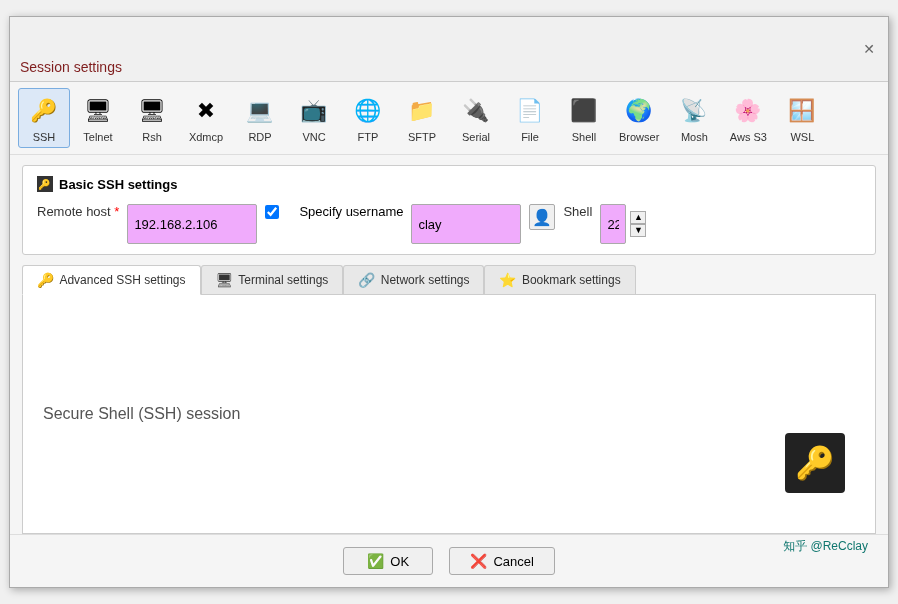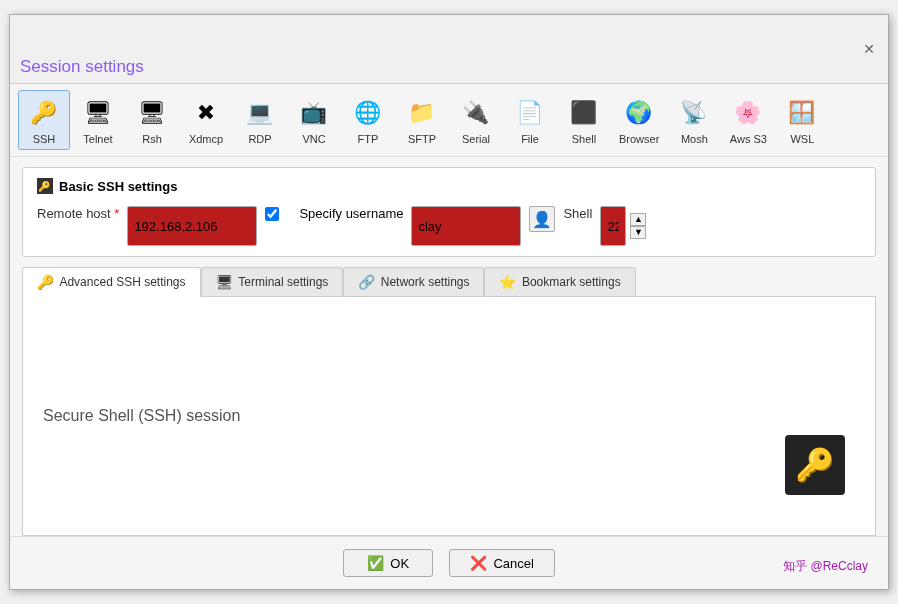--- a/index.html
+++ b/index.html
@@ -28,8 +28,8 @@
       align-items: center;
     }
     .titlebar-title {
-      font-size: 17px;
-      color: #8b5cf6;
+      font-size: 14px;
+      color: #7f1d1d;
       margin-top: 36px;
     }
     .close-btn {

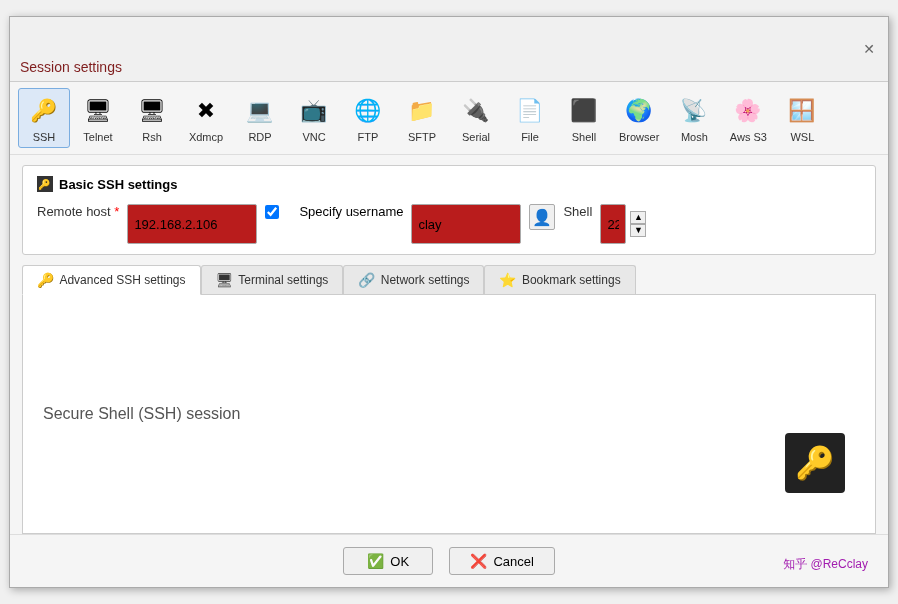--- a/index.html
+++ b/index.html
@@ -125,7 +125,7 @@
       padding: 19px 6px;
       border-radius: 2px;
       font-size: 13px;
-      background: #b91c1c;
+      background: #f0abfc;
       height: 26px;
     }
     .host-input { width: 130px; }

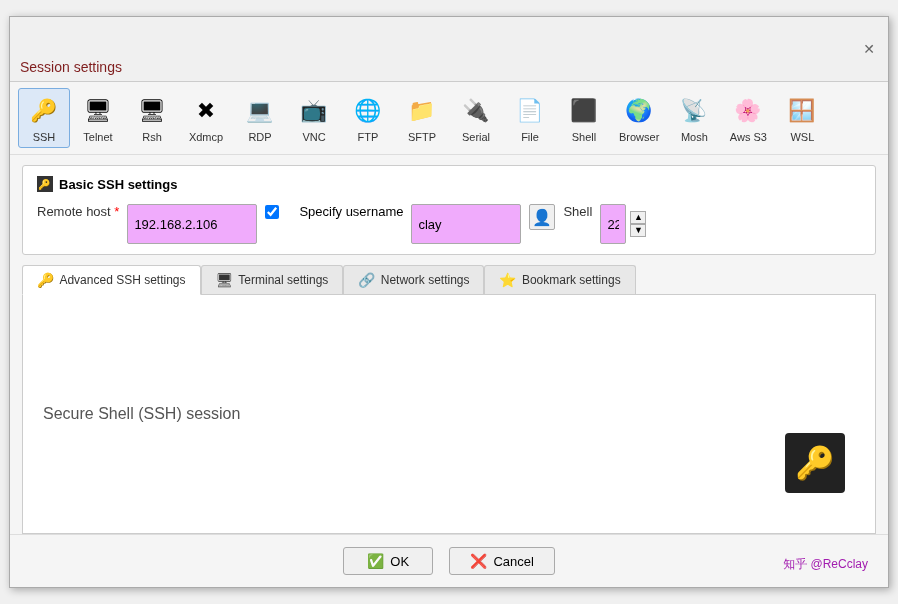--- a/index.html
+++ b/index.html
@@ -272,9 +272,9 @@
     .watermark {
       position: absolute;
       right: 20px;
-      bottom: 14px;
+      bottom: 32px;
       font-size: 12px;
-      color: #a21caf;
+      color: #0f766e;
     }
   </style>
 </head>

